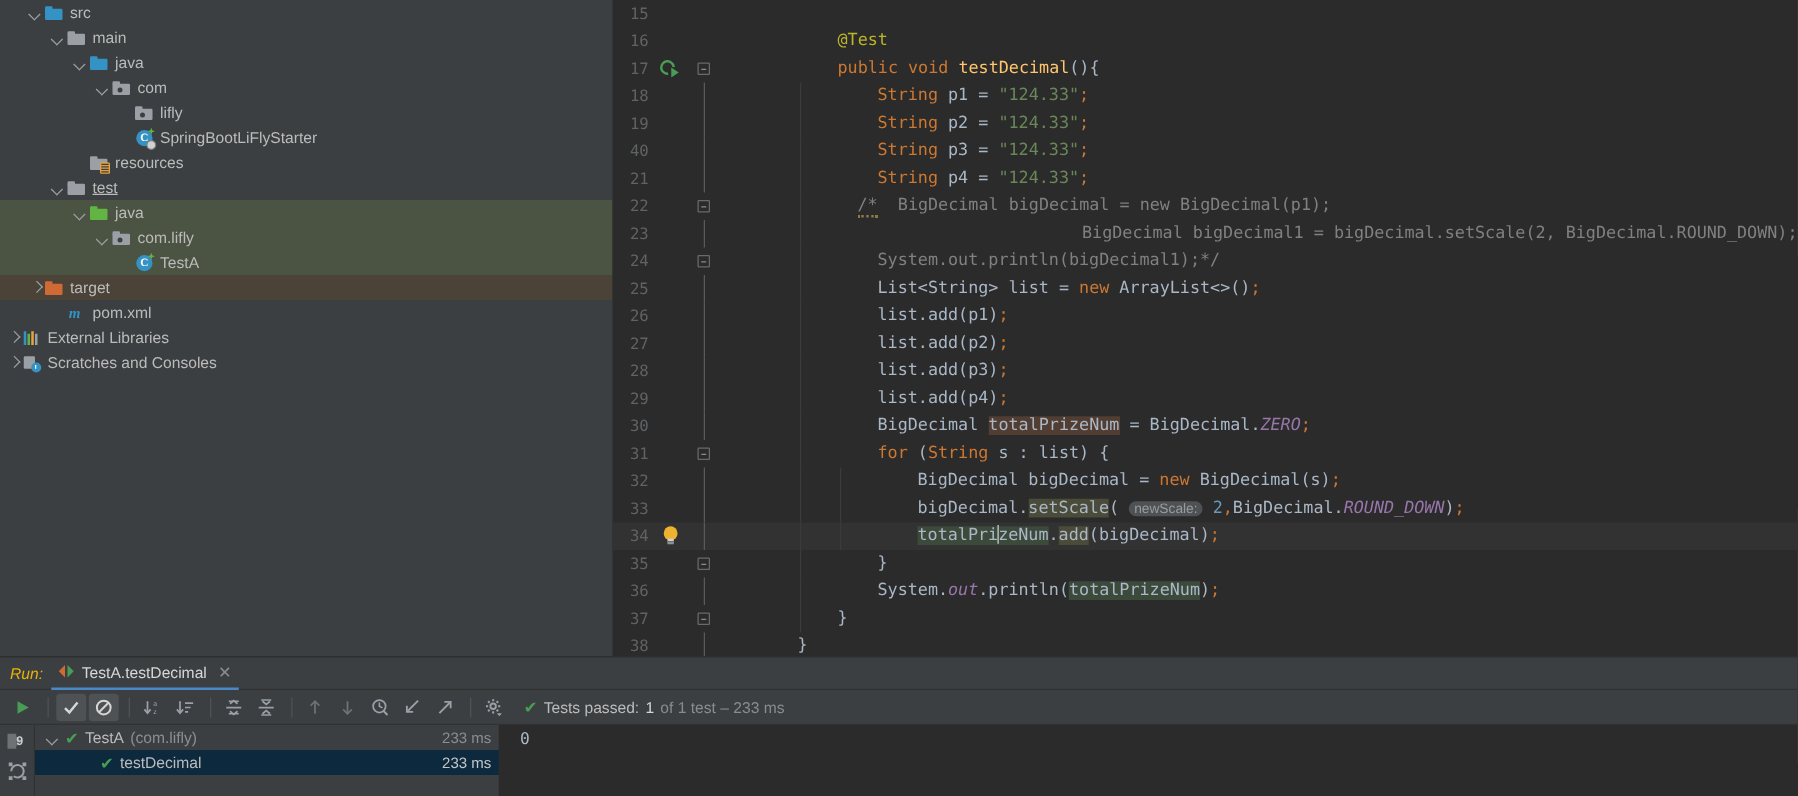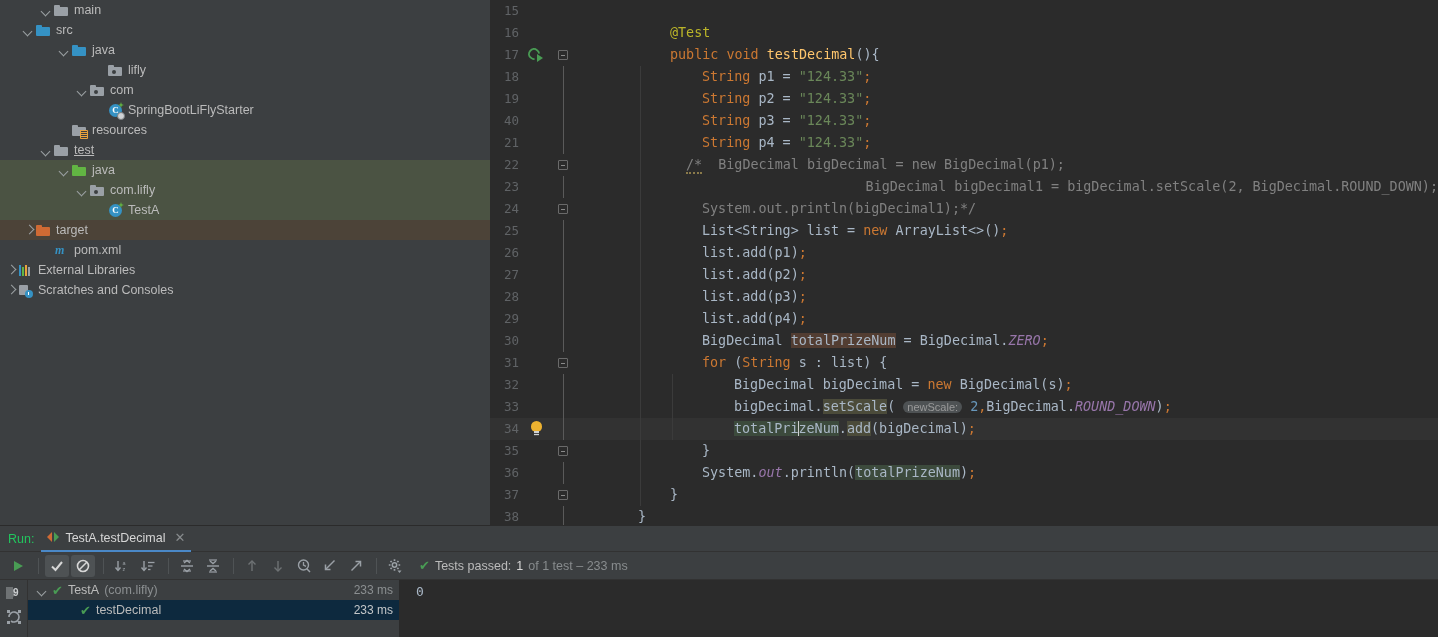--- a/index.html
+++ b/index.html
@@ -327,6 +327,16 @@
 <div id="app">
 
   <div id="project-tree">
+      <div class="tree-row" style="padding-left: 22px;">
+        <span class="tw-arrow expanded"></span>
+        <span class="tw-icon">
+          <span class="ic-folder f-blue">
+            <span class="tab"></span>
+            <span class="body"></span>
+          </span>
+        </span>
+        <span class="tw-label">src</span>
+      </div>
       <div class="tree-row" style="padding-left: 40px;">
         <span class="tw-arrow expanded"></span>
         <span class="tw-icon">
@@ -336,16 +346,6 @@
           </span>
         </span>
         <span class="tw-label">main</span>
-      </div>
-      <div class="tree-row" style="padding-left: 22px;">
-        <span class="tw-arrow expanded"></span>
-        <span class="tw-icon">
-          <span class="ic-folder f-blue">
-            <span class="tab"></span>
-            <span class="body"></span>
-          </span>
-        </span>
-        <span class="tw-label">src</span>
       </div>
       <div class="tree-row" style="padding-left: 58px;">
         <span class="tw-arrow expanded"></span>

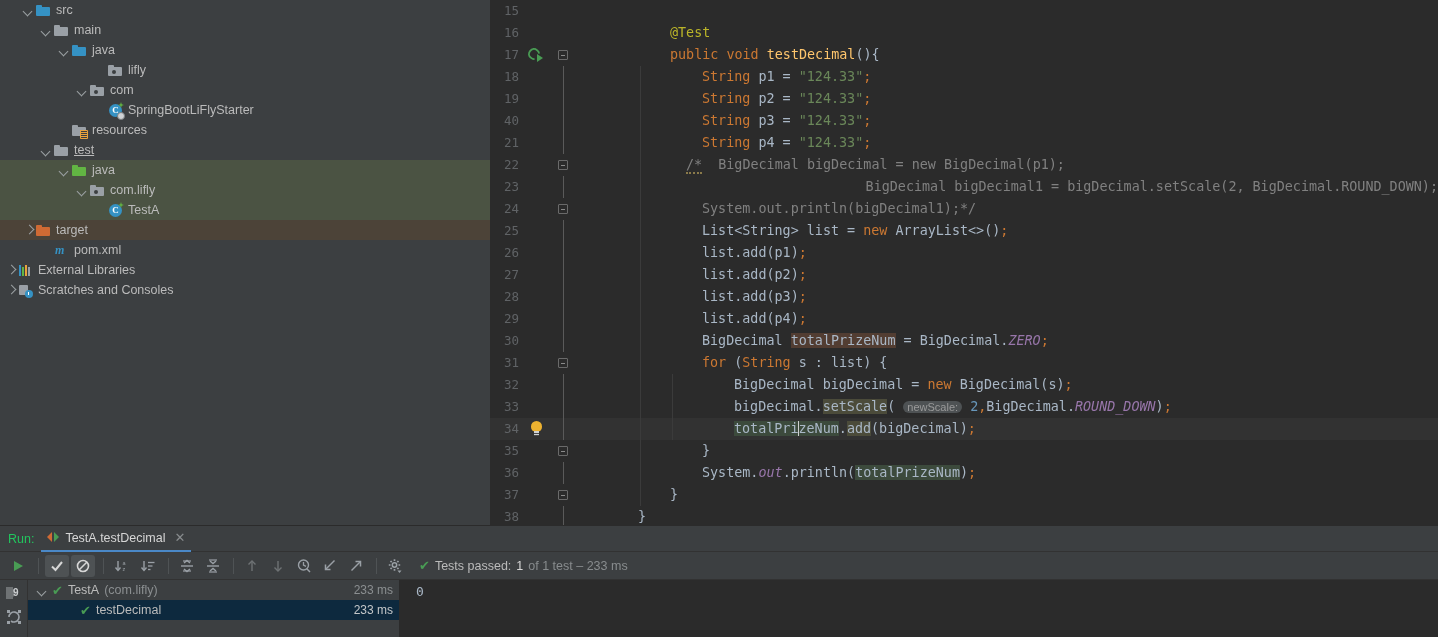--- a/index.html
+++ b/index.html
@@ -357,6 +357,17 @@
         </span>
         <span class="tw-label">java</span>
       </div>
+      <div class="tree-row" style="padding-left: 76px;">
+        <span class="tw-arrow expanded"></span>
+        <span class="tw-icon">
+          <span class="ic-pkg">
+            <span class="tab"></span>
+            <span class="body"></span>
+            <span class="dot"></span>
+          </span>
+        </span>
+        <span class="tw-label">com</span>
+      </div>
       <div class="tree-row" style="padding-left: 94px;">
         <span class="tw-arrow "></span>
         <span class="tw-icon">
@@ -367,17 +378,6 @@
           </span>
         </span>
         <span class="tw-label">lifly</span>
-      </div>
-      <div class="tree-row" style="padding-left: 76px;">
-        <span class="tw-arrow expanded"></span>
-        <span class="tw-icon">
-          <span class="ic-pkg">
-            <span class="tab"></span>
-            <span class="body"></span>
-            <span class="dot"></span>
-          </span>
-        </span>
-        <span class="tw-label">com</span>
       </div>
       <div class="tree-row" style="padding-left: 94px;">
         <span class="tw-arrow "></span>

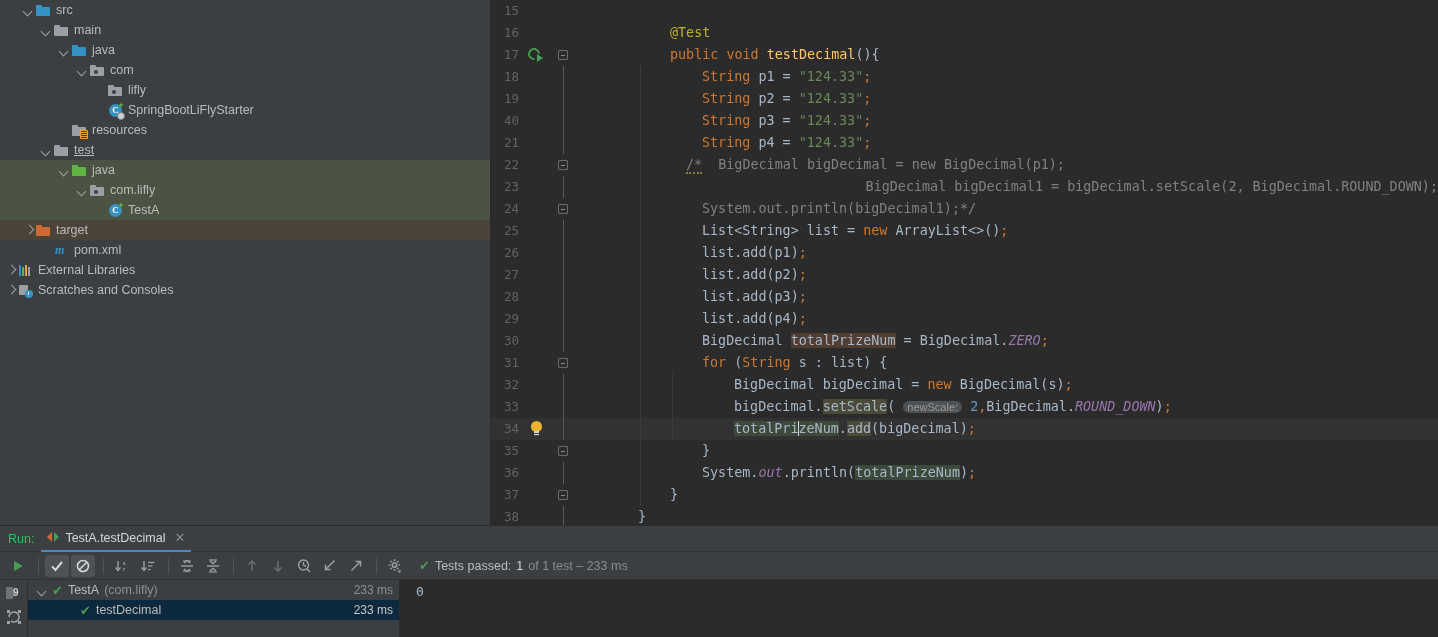--- a/index.html
+++ b/index.html
@@ -254,7 +254,7 @@
     font-size: 12.5px; color: #bbbbbb;
     border-bottom: 1px solid #323232;
   }
-  #run-label { padding: 0 7px 0 8px; color:#22c55e; }
+  #run-label { padding: 0 7px 0 8px; color:#eab308;font-style:italic; }
   .run-tab {
     display:flex; align-items:center; gap:6px;
     height: 26px; padding: 0 6px 0 6px;

